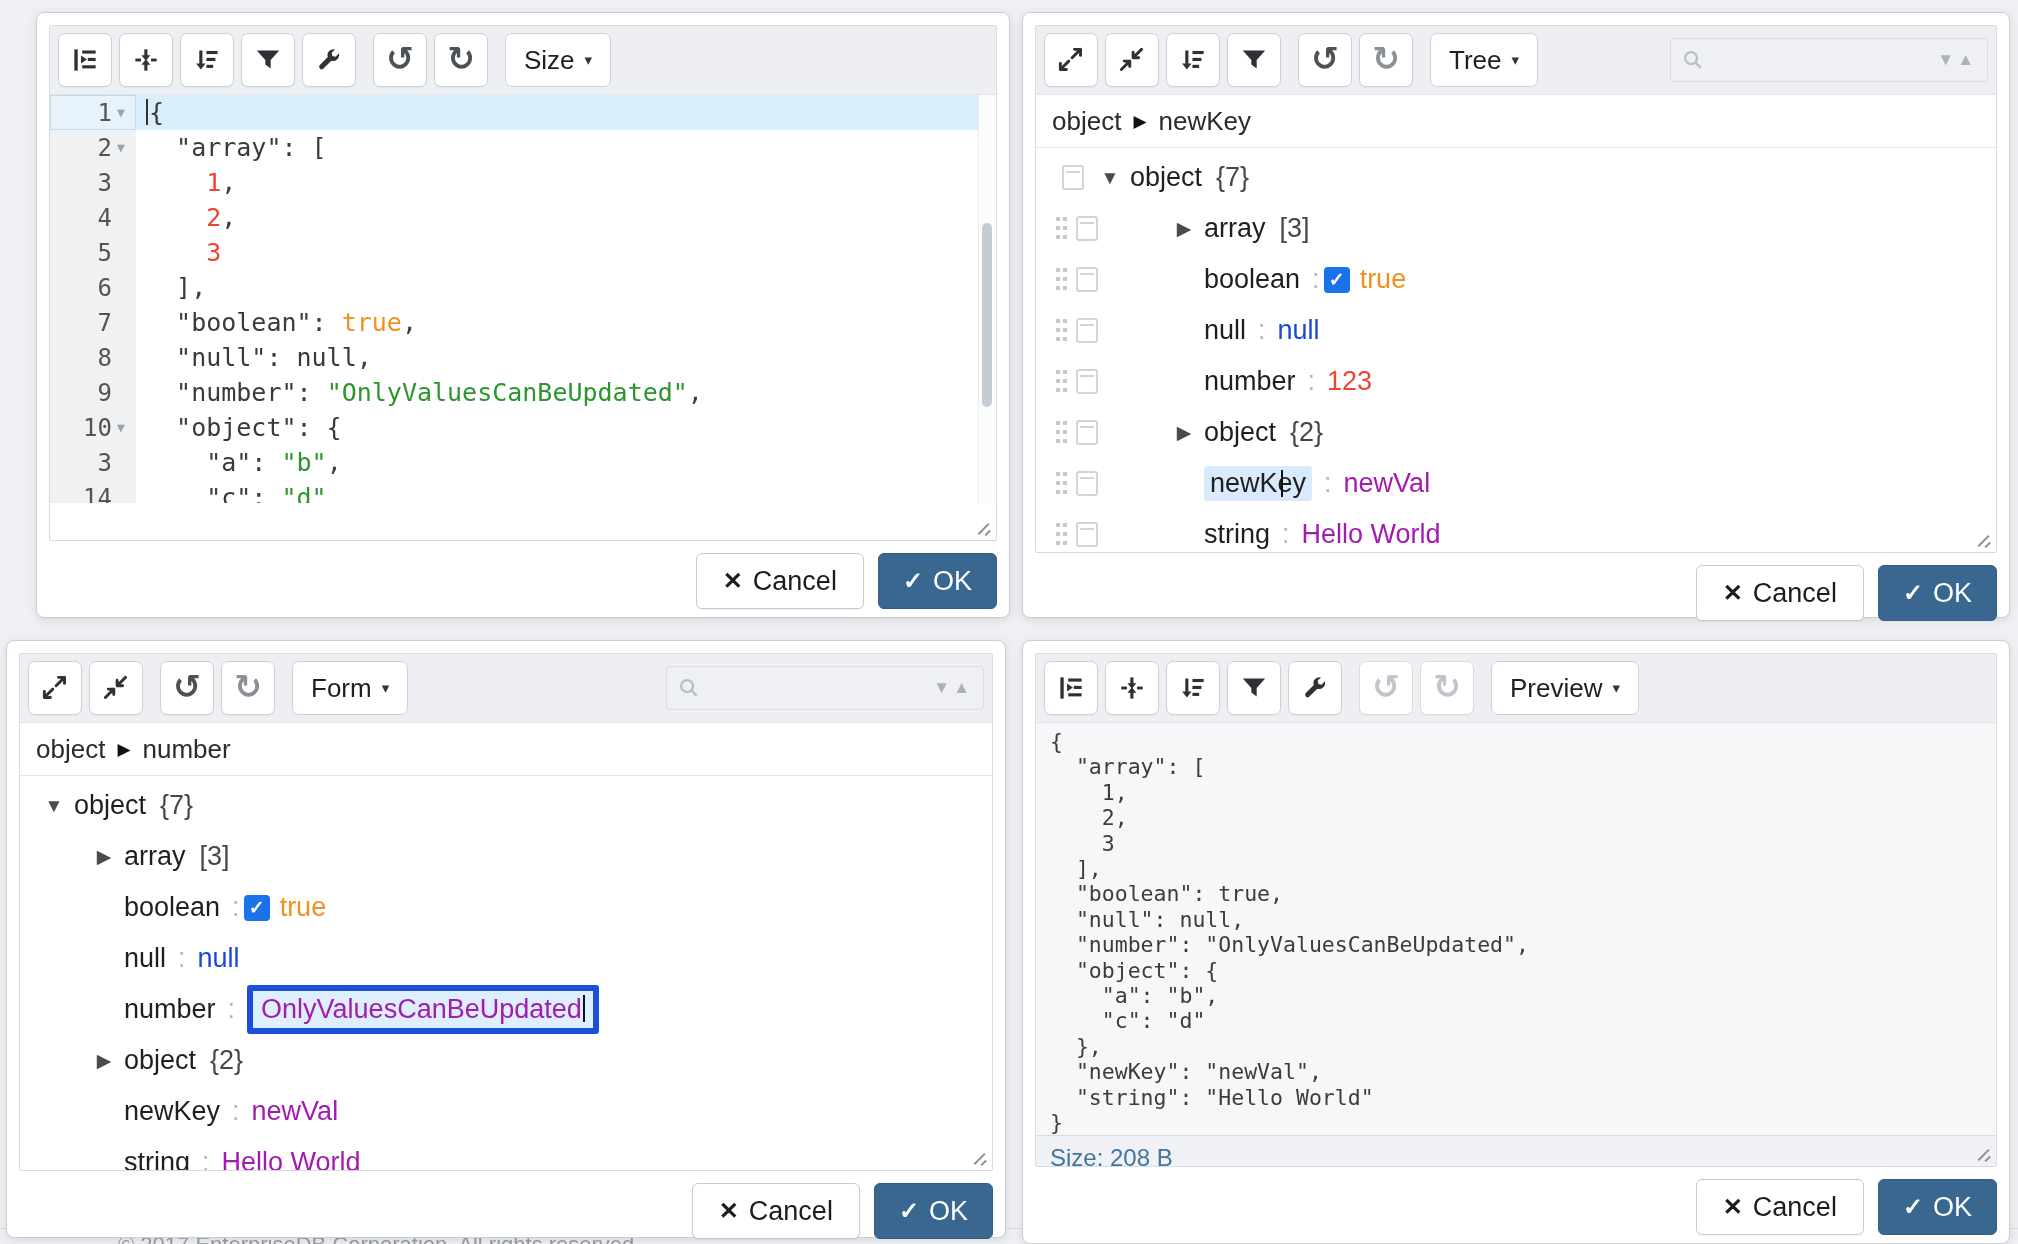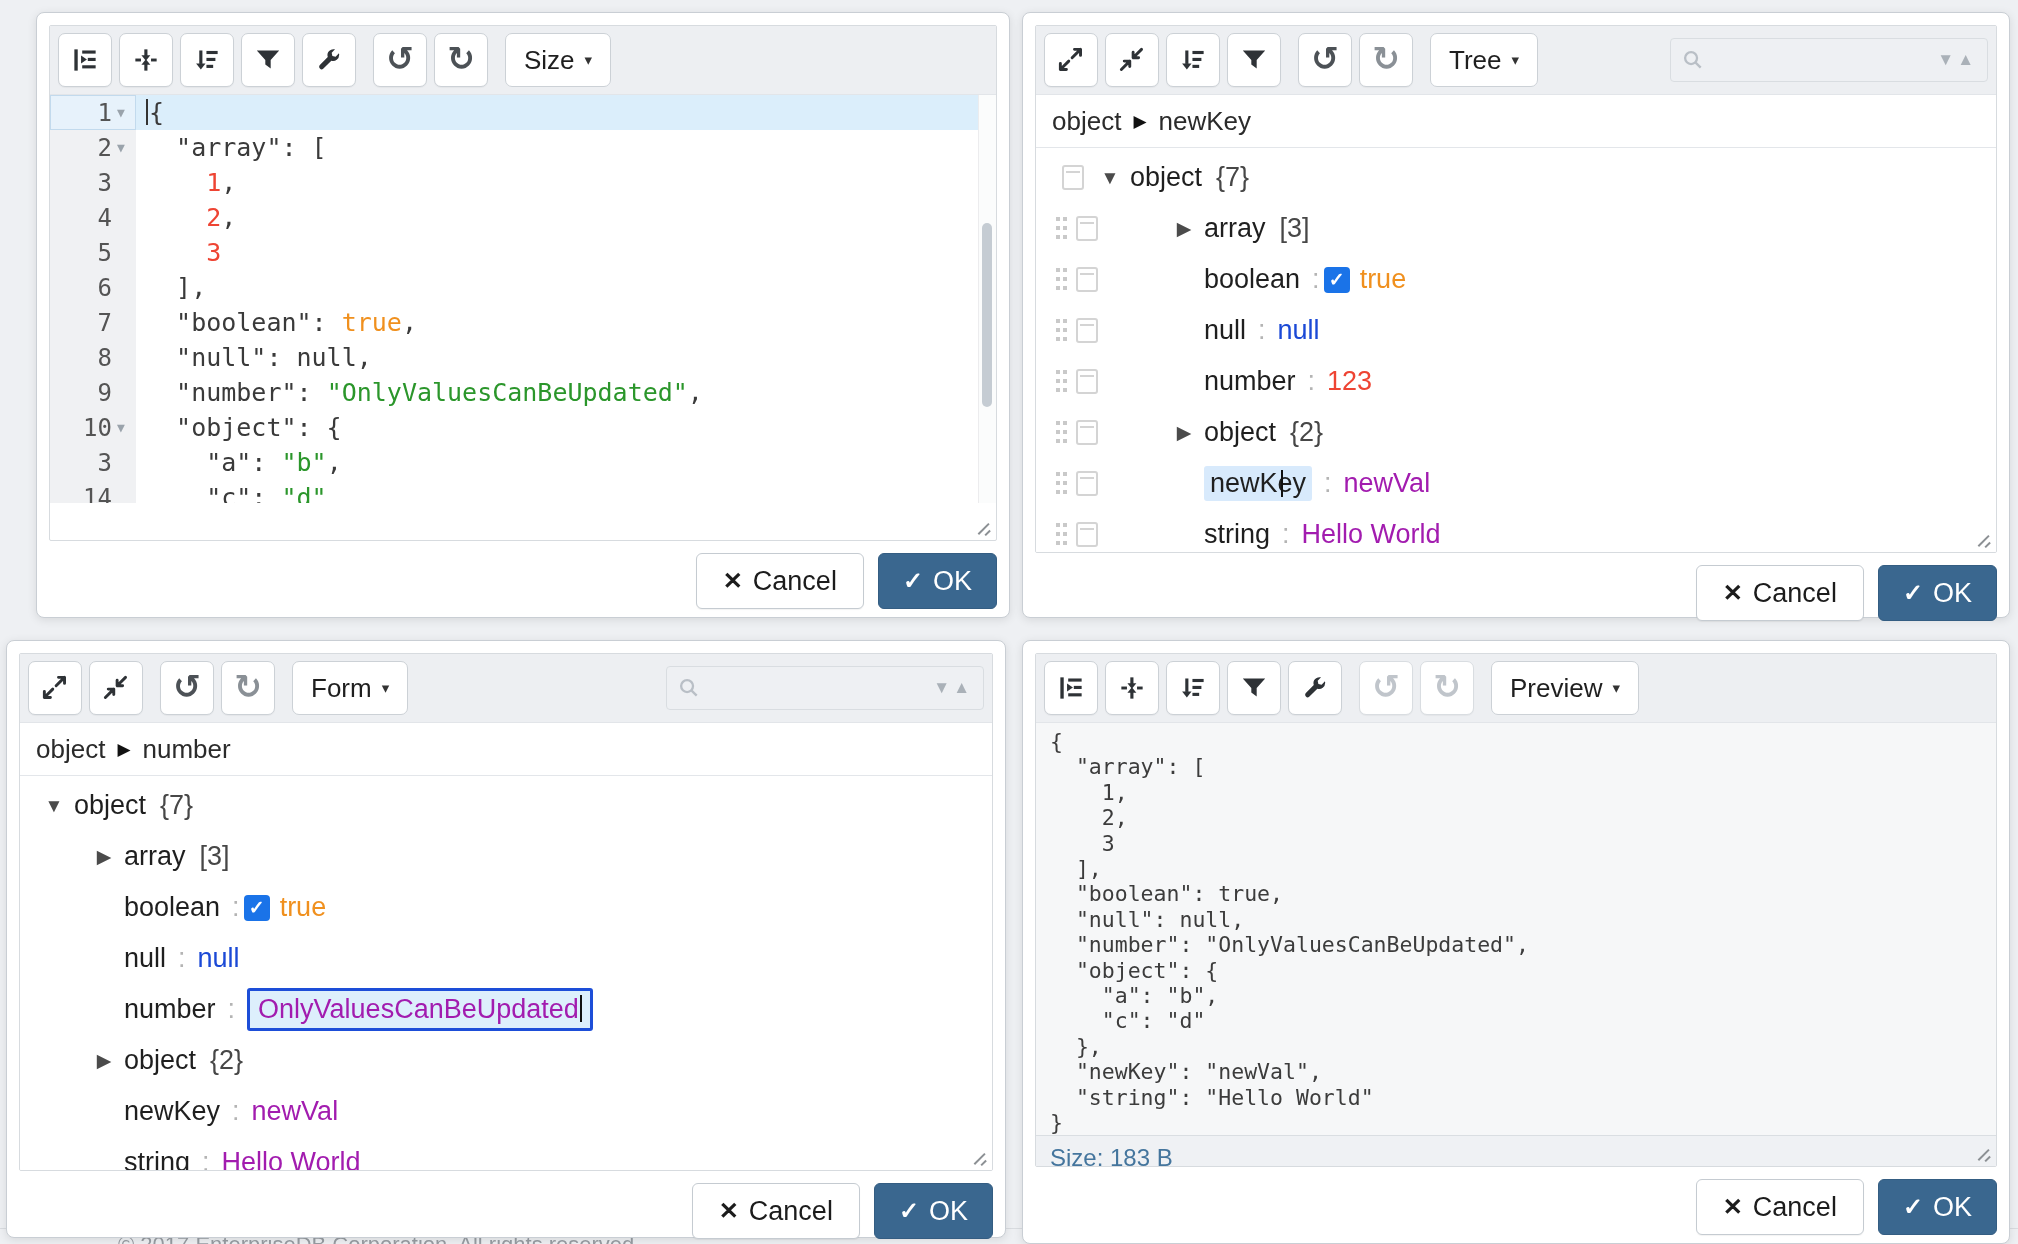--- a/index.html
+++ b/index.html
@@ -73,7 +73,7 @@
       justify-content:center;font-size:19px;font-weight:700;margin-right:10px;flex:0 0 auto;}
   .fval{white-space:pre;}
   .v-str{color:#a21caf;} .v-num{color:#ee4433;} .v-bool{color:#f0901e;} .v-null{color:#1b49d6;}
-  .fval.editing{background:#ddeffc;border:3px solid #1d4ed8;border-radius:3px;padding:3px 8px;position:relative;}
+  .fval.editing{background:#ddeffc;border:6px solid #1d4ed8;border-radius:3px;padding:3px 8px;position:relative;}
   .fval.editing .vcaret{display:inline-block;width:2px;height:27px;background:#111;vertical-align:-4px;margin-left:1px;}
   
   .pv{height:406px;background:#f6f7f8;padding:6px 0 0 14px;white-space:pre;overflow:hidden;

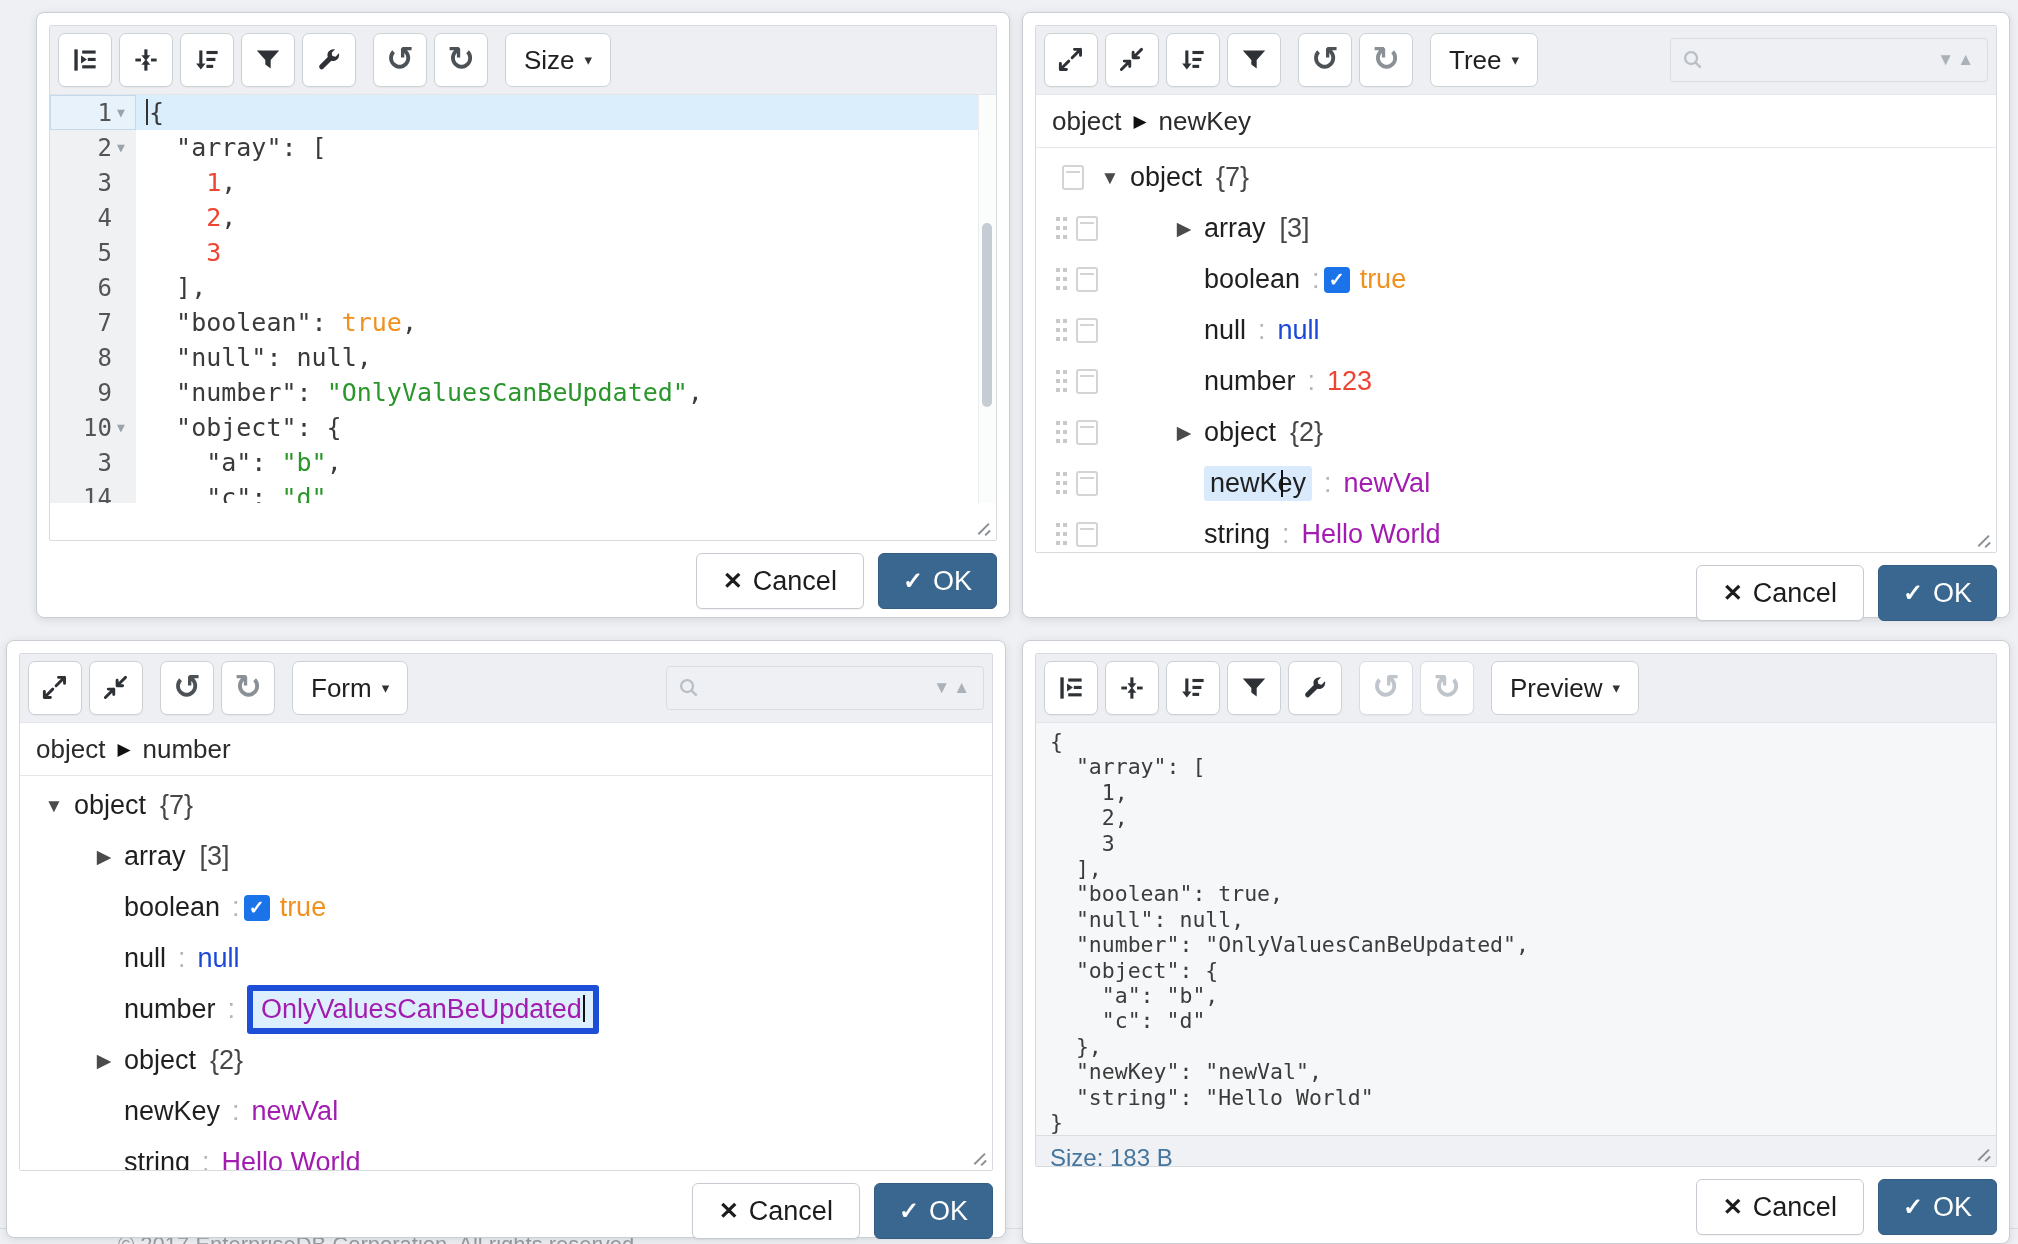--- a/index.html
+++ b/index.html
@@ -565,7 +565,7 @@
   "string": "Hello World"
 }</div>
       <div class="statusbar">
-        <span>Size: 183 B</span>
+        <span>Size: 208 B</span>
       </div>
       <div class="rsz"></div>
     </div>

